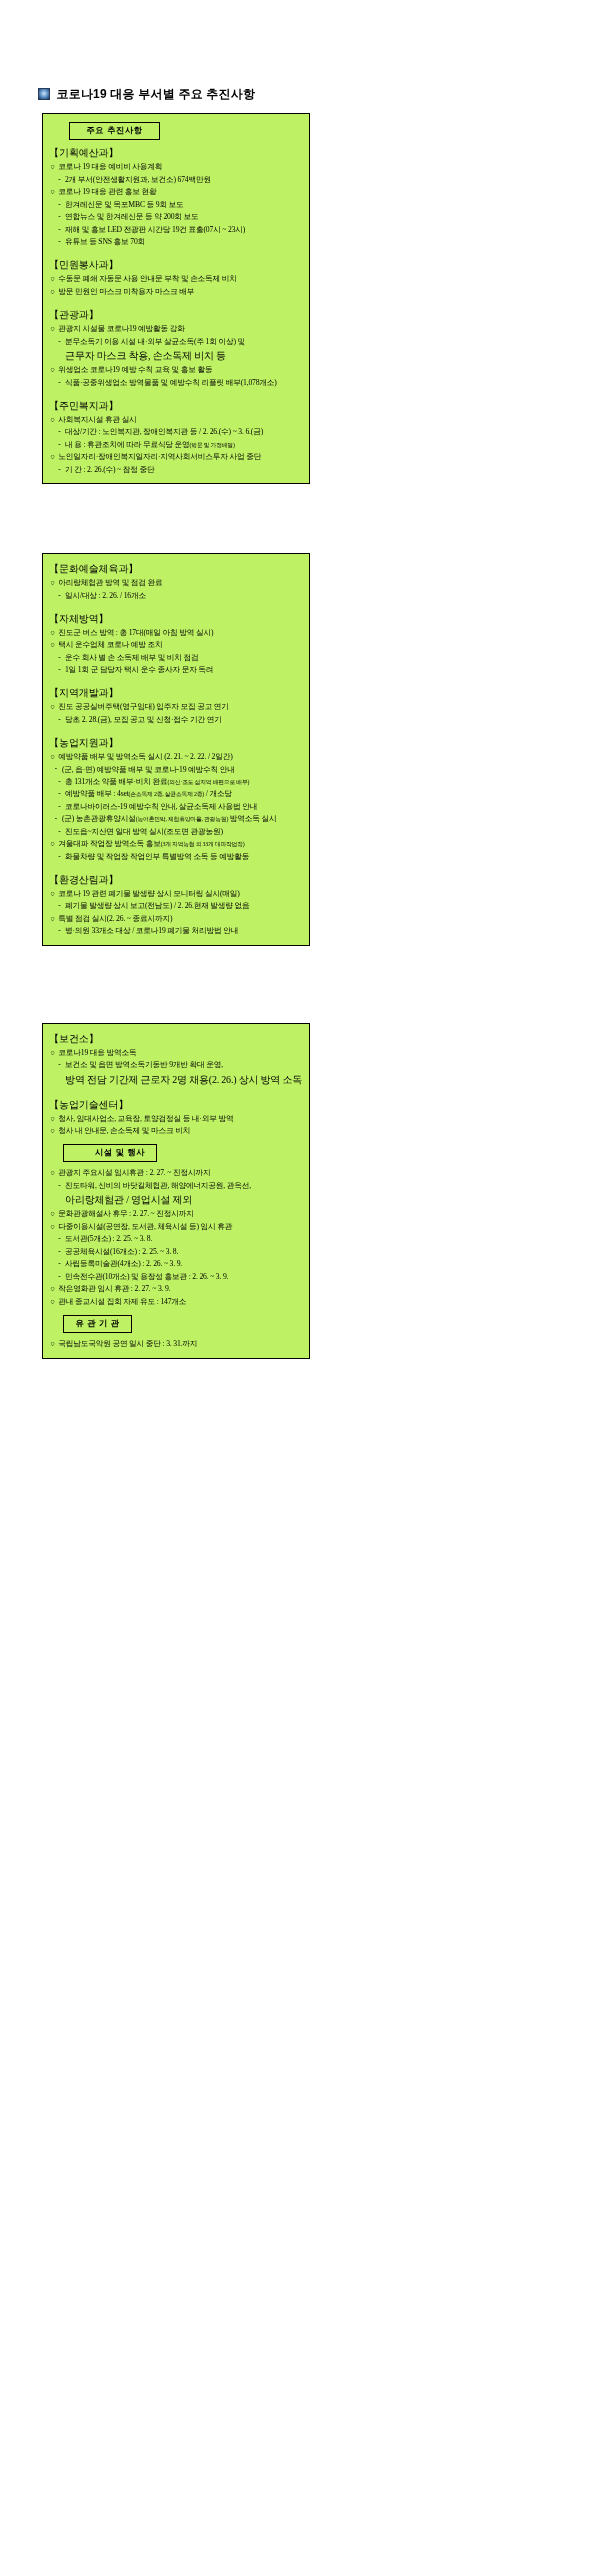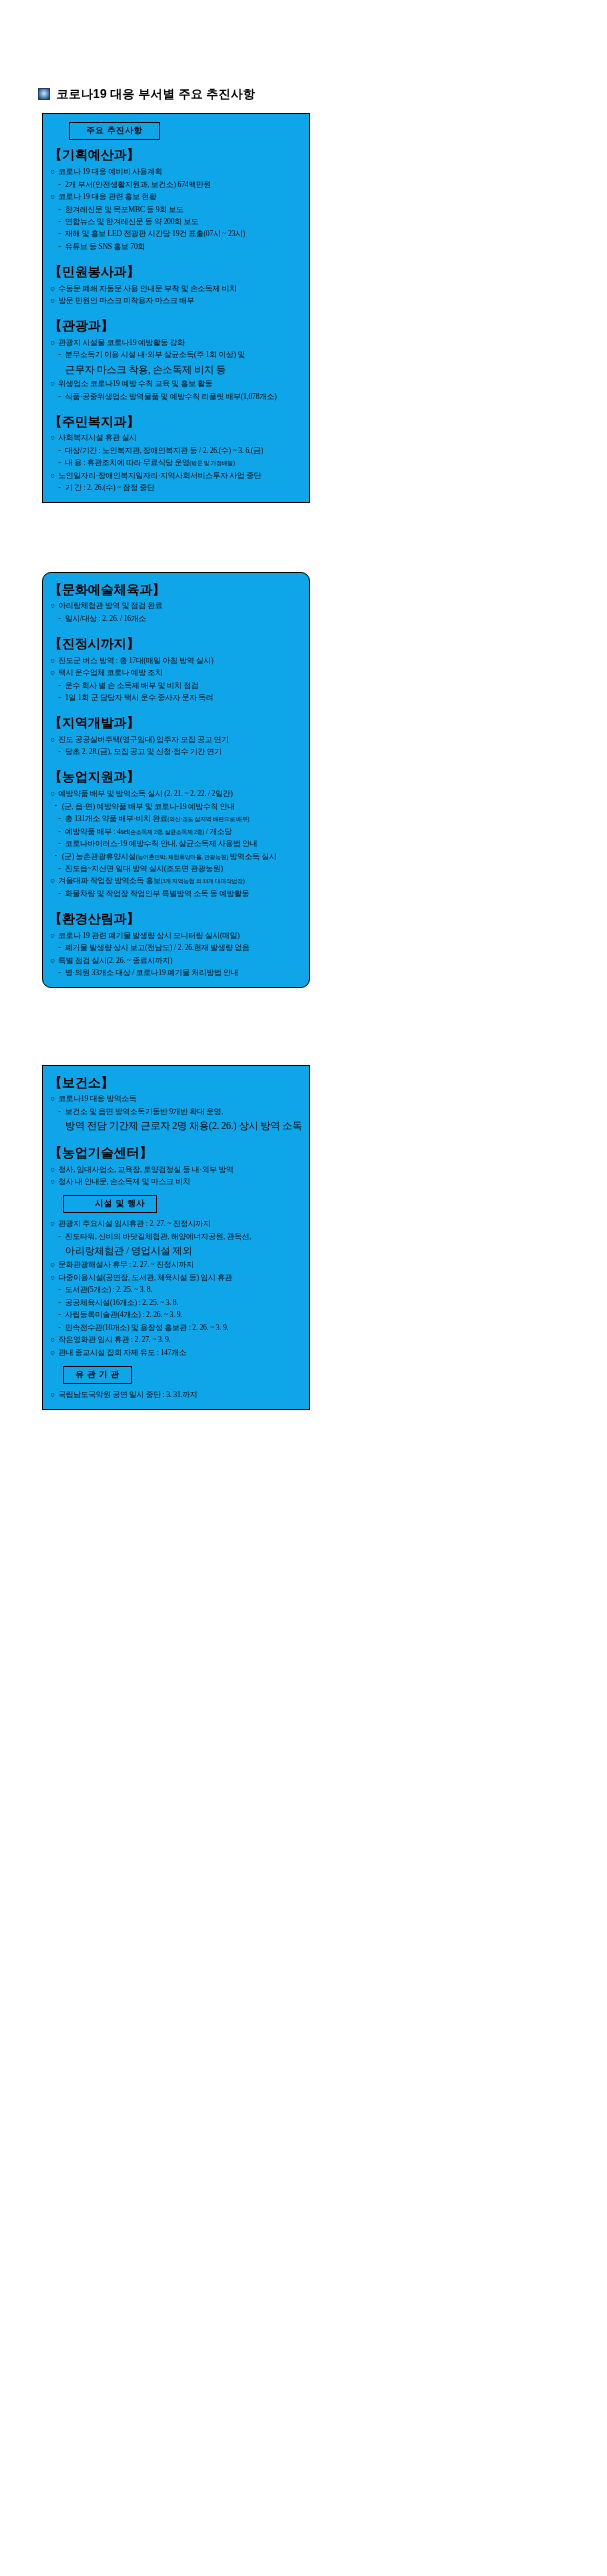--- a/index.html
+++ b/index.html
@@ -53,7 +53,7 @@
     margin: 0 0 0 42px;
     width: 268px;
     padding: 6.7px 6.1px 7.3px 6.1px;
-    background: #0ea5e9;
+    background: #bef264;
   }
   .box.b1 { margin-top: 5.5px; }
   .box.b2 { margin-top: 0; border-radius: 9px; }

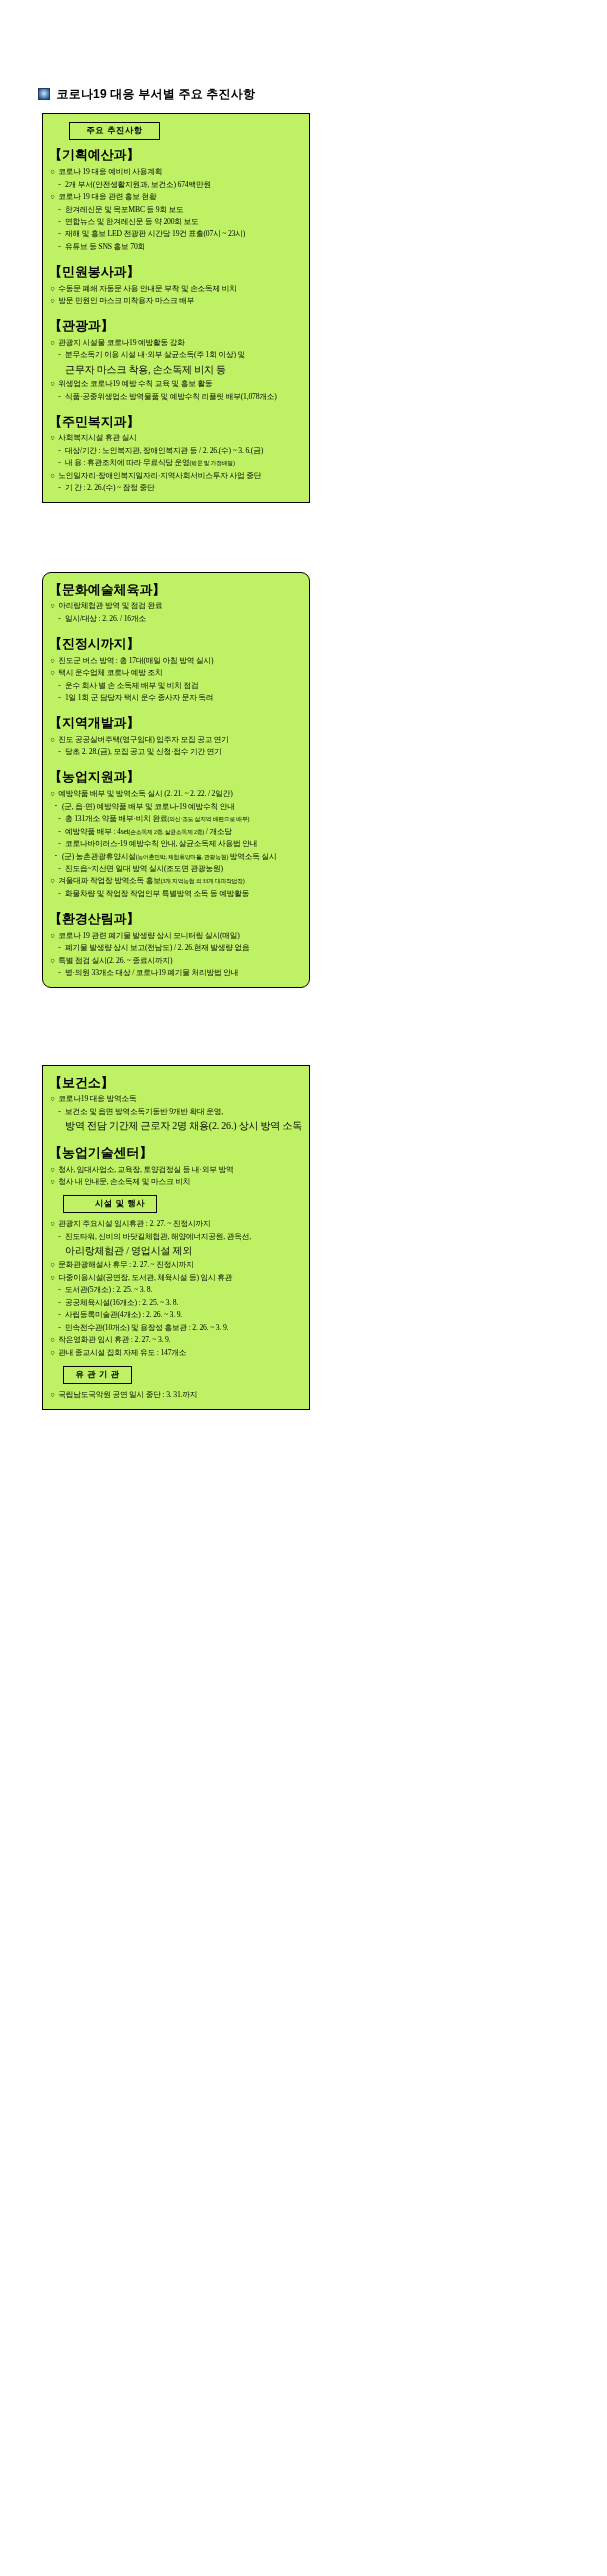--- a/index.html
+++ b/index.html
@@ -78,8 +78,8 @@
 
   
   .dept {
-    font-weight: bold;
-    font-size: 13px;
+    font-weight: normal;
+    font-size: 10px;
     line-height: 1.55;
     margin: 4.3px 0 0.6px 0;
     letter-spacing: -0.1px;

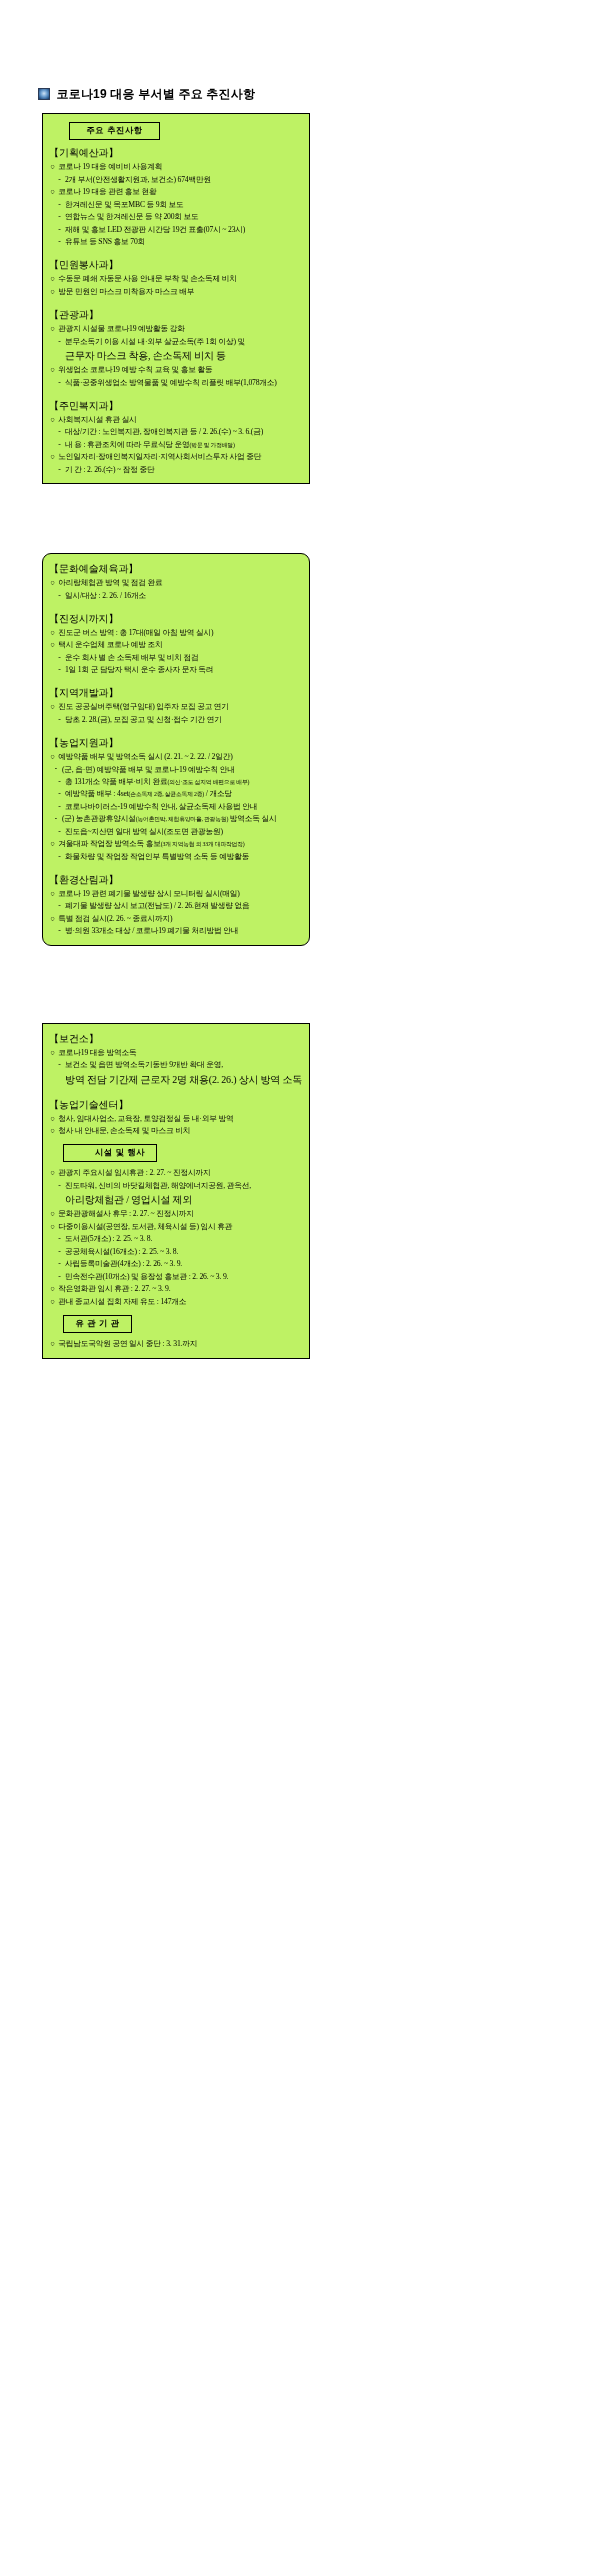--- a/index.html
+++ b/index.html
@@ -56,7 +56,7 @@
     background: #bef264;
   }
   .box.b1 { margin-top: 5.5px; }
-  .box.b2 { margin-top: 0; border-radius: 9px; }
+  .box.b2 { margin-top: 0; }
   .box.b3 { margin-top: 0; }
 
   

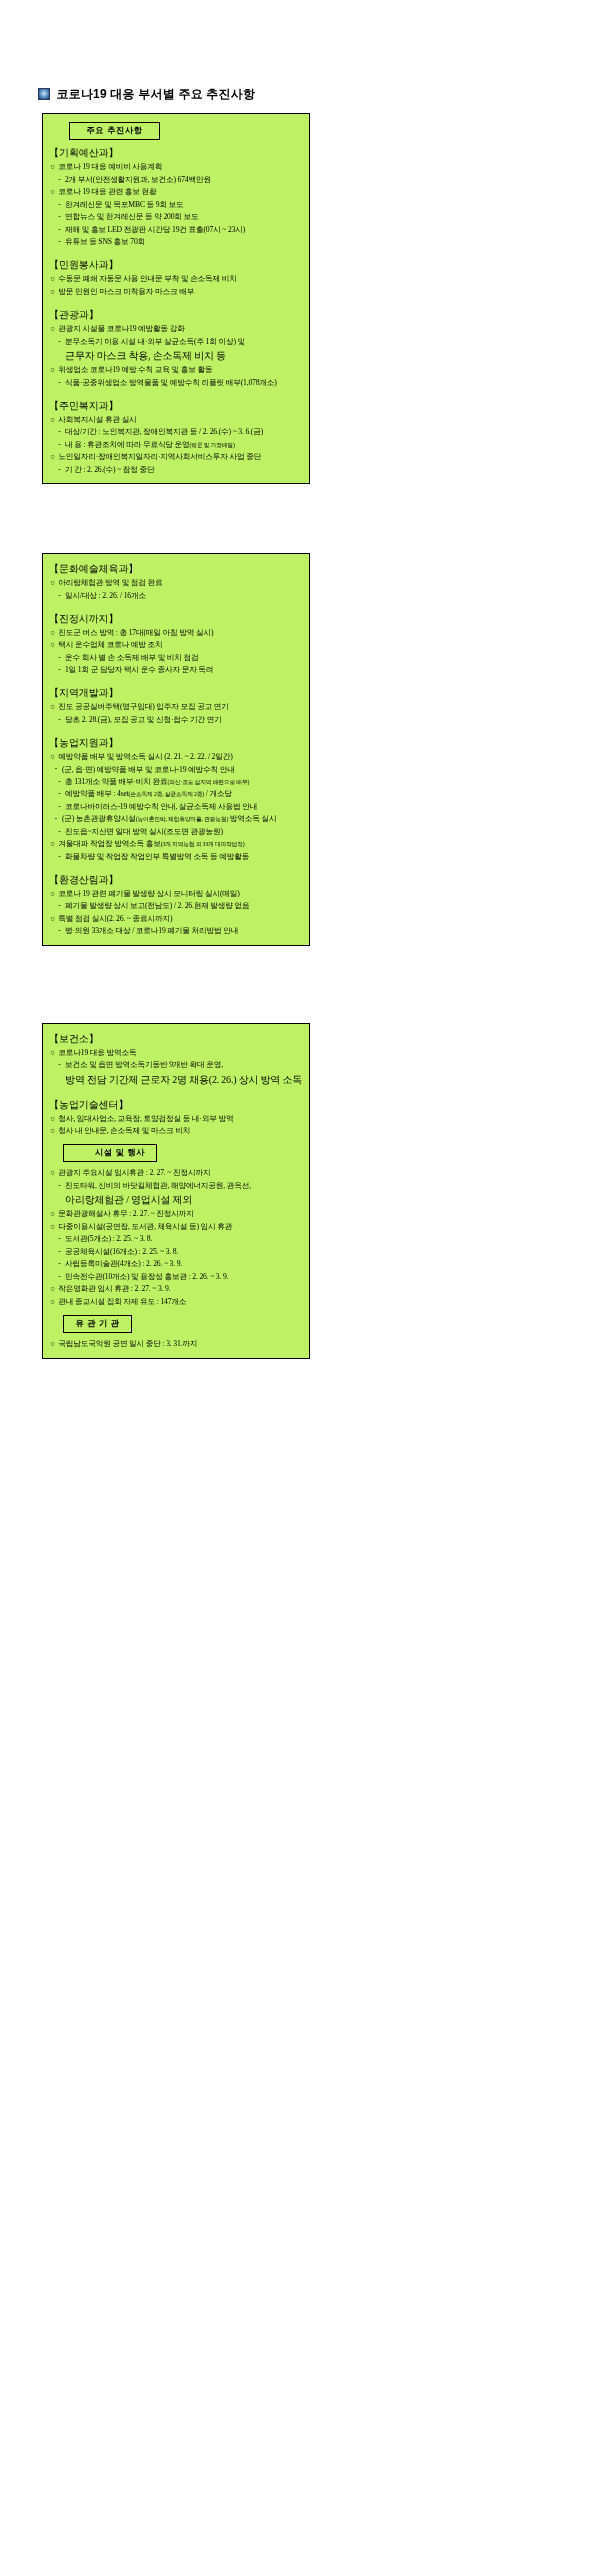--- a/index.html
+++ b/index.html
@@ -194,7 +194,7 @@
         <div class="l1"><span class="bul">○</span><span>아리랑체험관 방역 및 점검 완료</span></div>
         <div class="l2"><span class="bul">-</span><span>일시/대상 : 2. 26. / 16개소</span></div>
         <div class="gap"></div>
-        <div class="dept">【진정시까지】</div>
+        <div class="dept">【자체방역】</div>
         <div class="l1"><span class="bul">○</span><span>진도군 버스 방역 : 총 17대(매일 아침 방역 실시)</span></div>
         <div class="l1"><span class="bul">○</span><span>택시 운수업체 코로나 예방 조치</span></div>
         <div class="l2"><span class="bul">-</span><span>운수 회사 별 손 소독제 배부 및 비치 점검</span></div>

